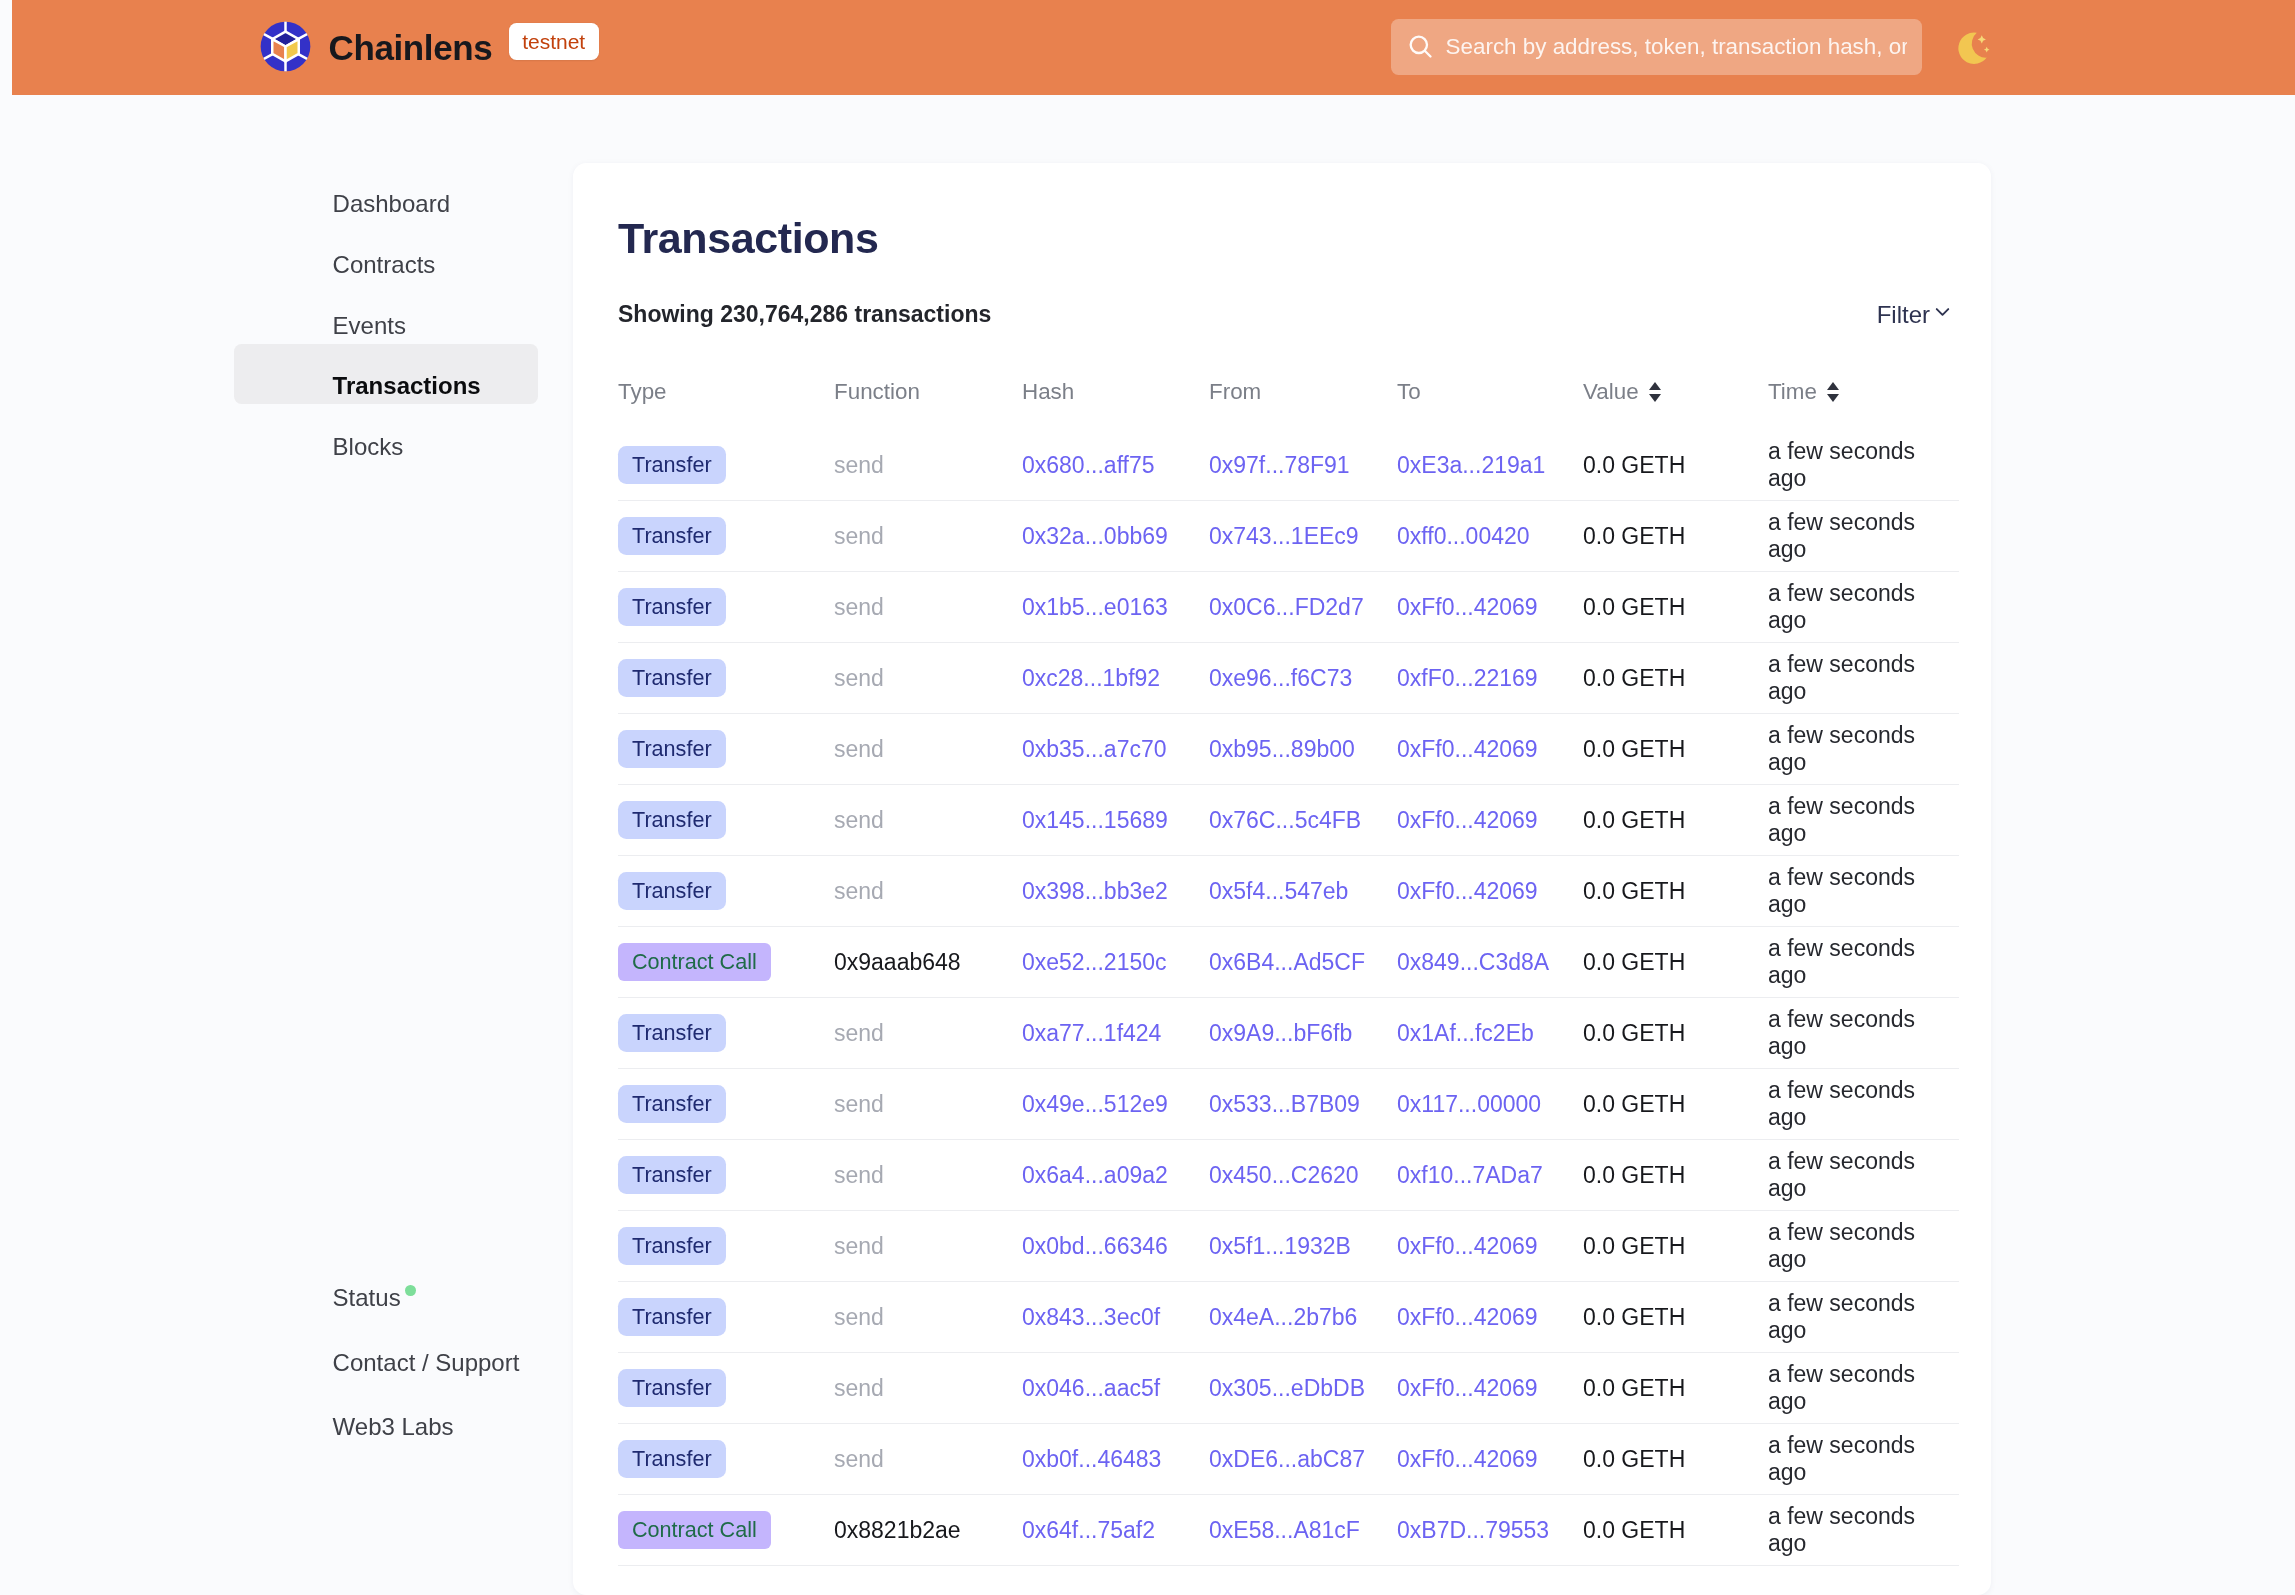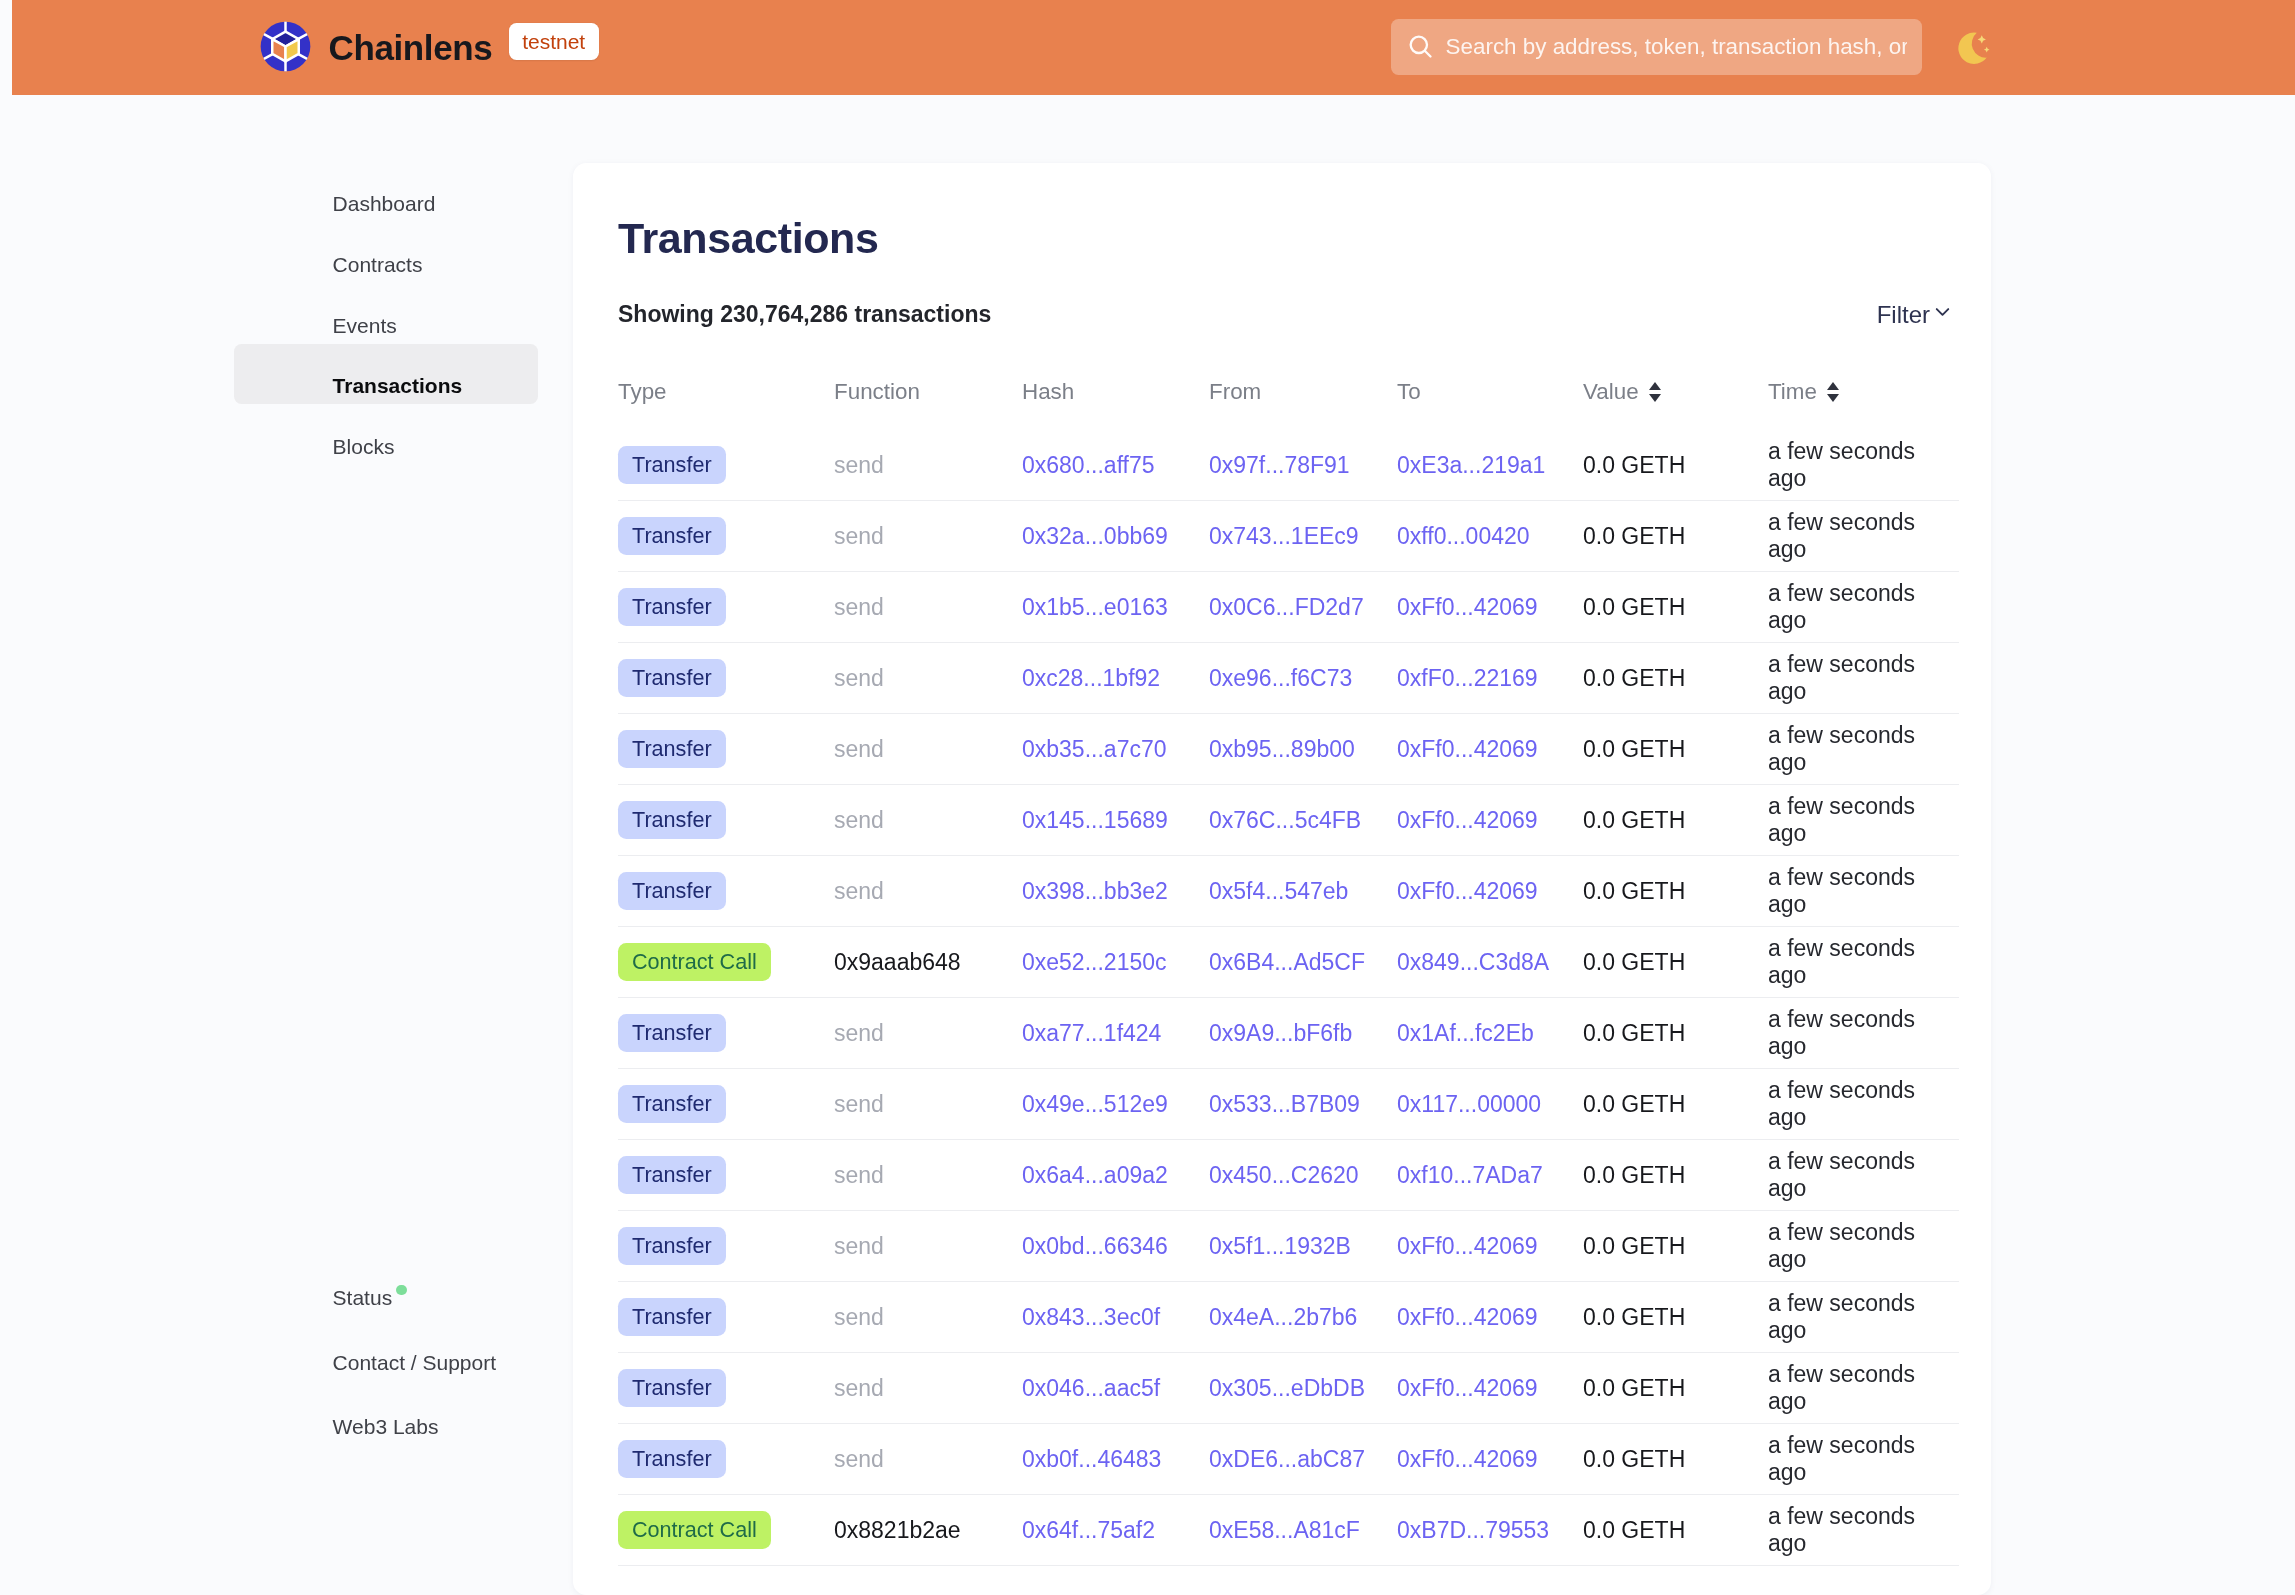--- a/index.html
+++ b/index.html
@@ -44,7 +44,7 @@
     width:304px; margin-left:234px; height:60px; border-radius:7.5px;
     display:flex; align-items:center; padding-left:36px; gap:36px; cursor:pointer;
   }
-  .nav-item .label { font-size:21px; color:#3F4148;margin-top:24px; }
+  .nav-item .label { font-size:24px; color:#3F4148;margin-top:24px; }
   .nav-item svg { stroke:#53555C; }
   .nav-item.active { background:#EDEDEF; }
   .nav-item.active .label { color:#0B0C0E; font-weight:700; }

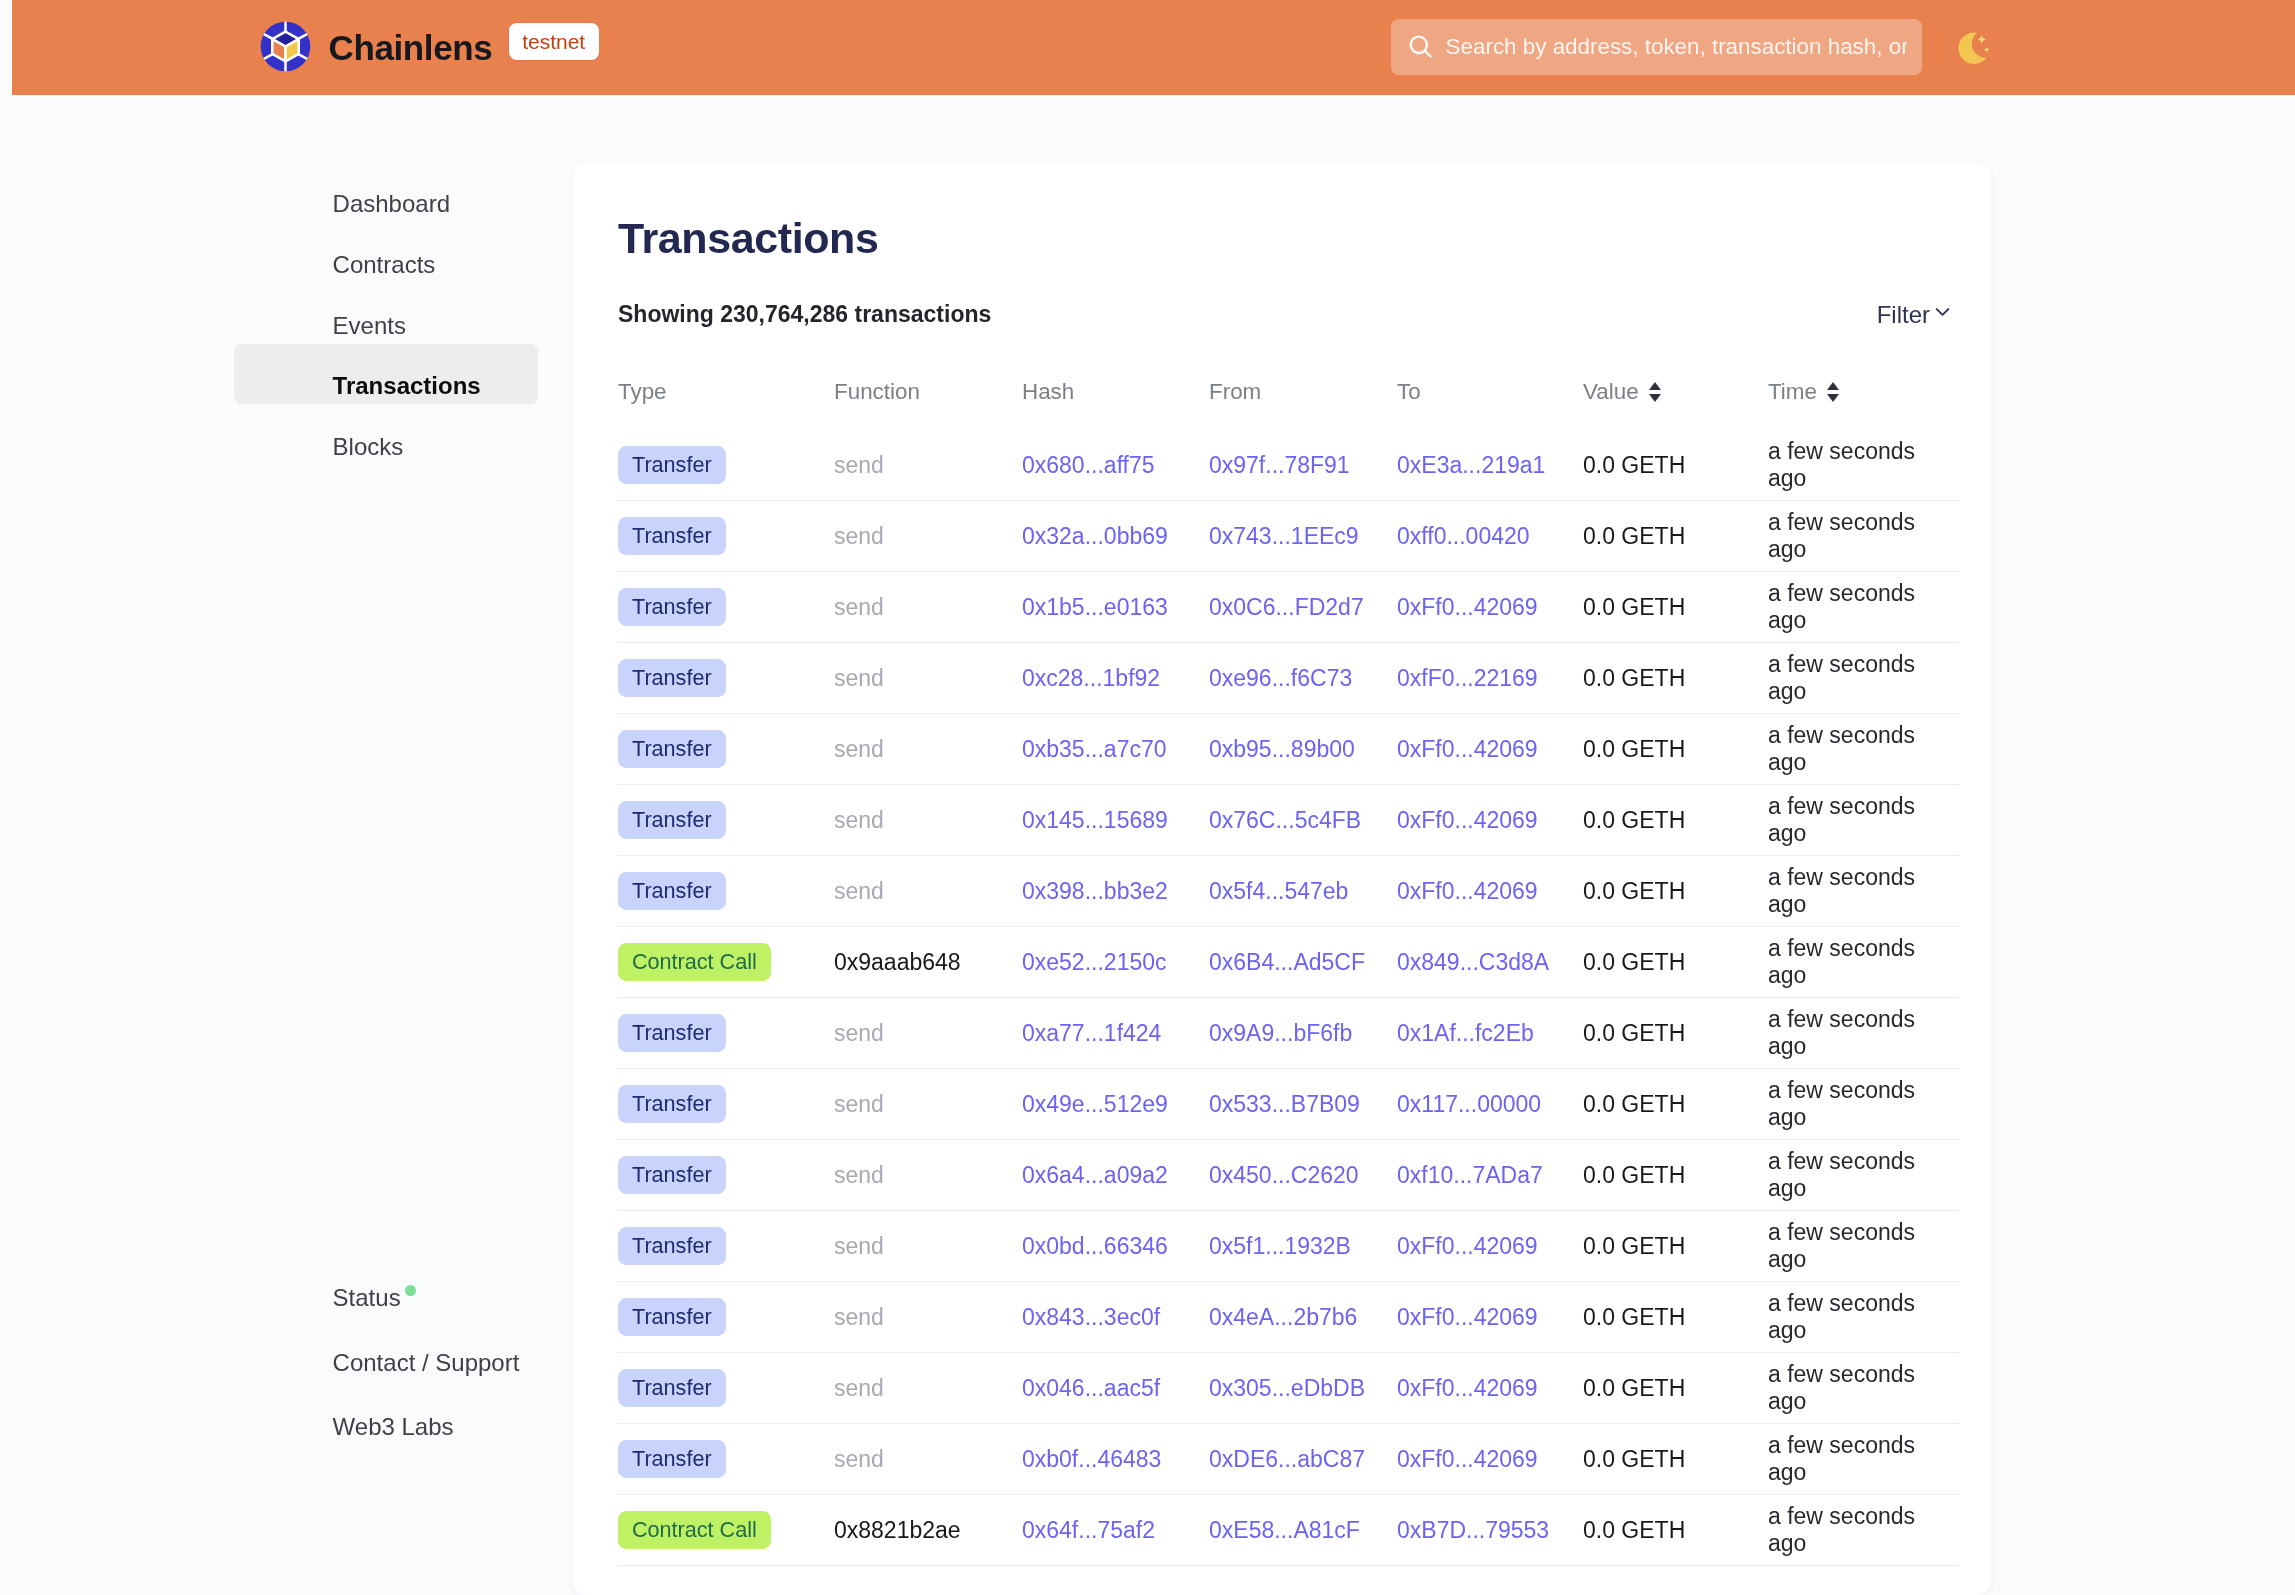--- a/index.html
+++ b/index.html
@@ -96,7 +96,7 @@
     font-size:21.6px; line-height:1;
   }
   .badge.transfer { background:#C9D4FD; color:#1F2A70; }
-  .badge.contract { background:#bef264; color:#1F6B48; }
+  .badge.contract { background:#c4b5fd; color:#1F6B48;border-radius:6px; }
   .fn { color:#17181C; }
   .fn.muted { color:#A6A9B2; }
   .link { color:#6C63F2; text-decoration:none; cursor:pointer; }

